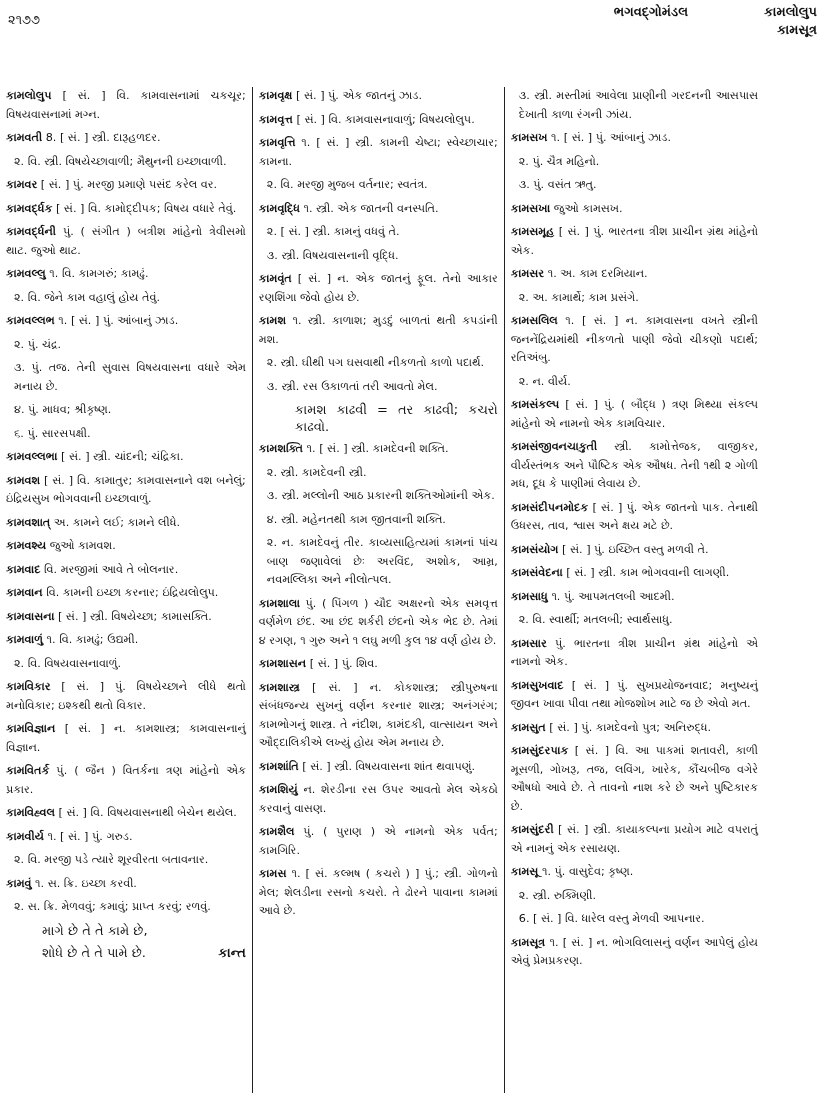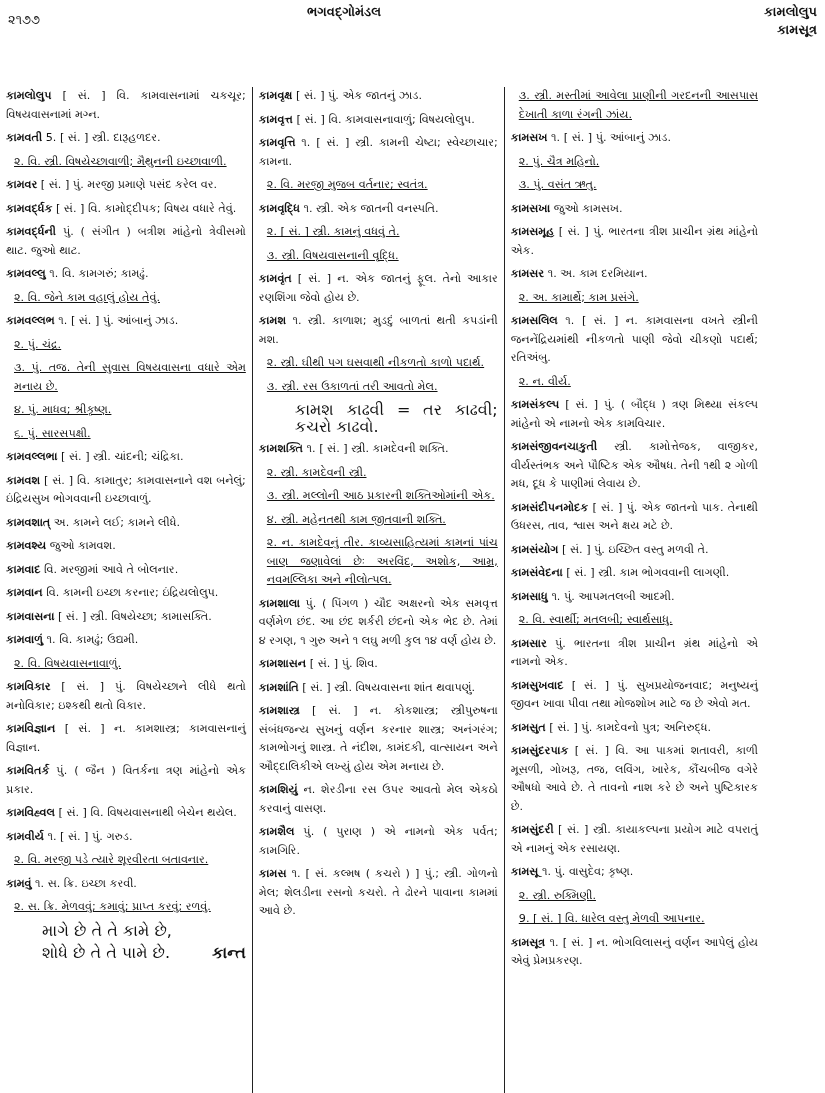--- a/index.html
+++ b/index.html
@@ -7,7 +7,7 @@
        font-family:"DejaVu Sans",sans-serif;color:#111;}
   .hdr{position:absolute;top:0;left:0;width:825px;height:44px;}
   .pno{position:absolute;left:8px;top:12px;font-size:13px;font-weight:normal;}
-  .title{position:absolute;left:0;width:688px;top:4px;text-align:center;font-size:13px;font-weight:bold;}
+  .title{position:absolute;left:0;width:688px;top:4px;text-align:right;font-size:13px;font-weight:bold;}
   .gw1{position:absolute;right:8px;top:4px;font-size:13px;font-weight:bold;}
   .gw2{position:absolute;right:8px;top:22px;font-size:13px;font-weight:bold;}
   .cols{position:absolute;top:46px;left:0;width:764px;height:1045px;display:flex;margin-top:41px;}

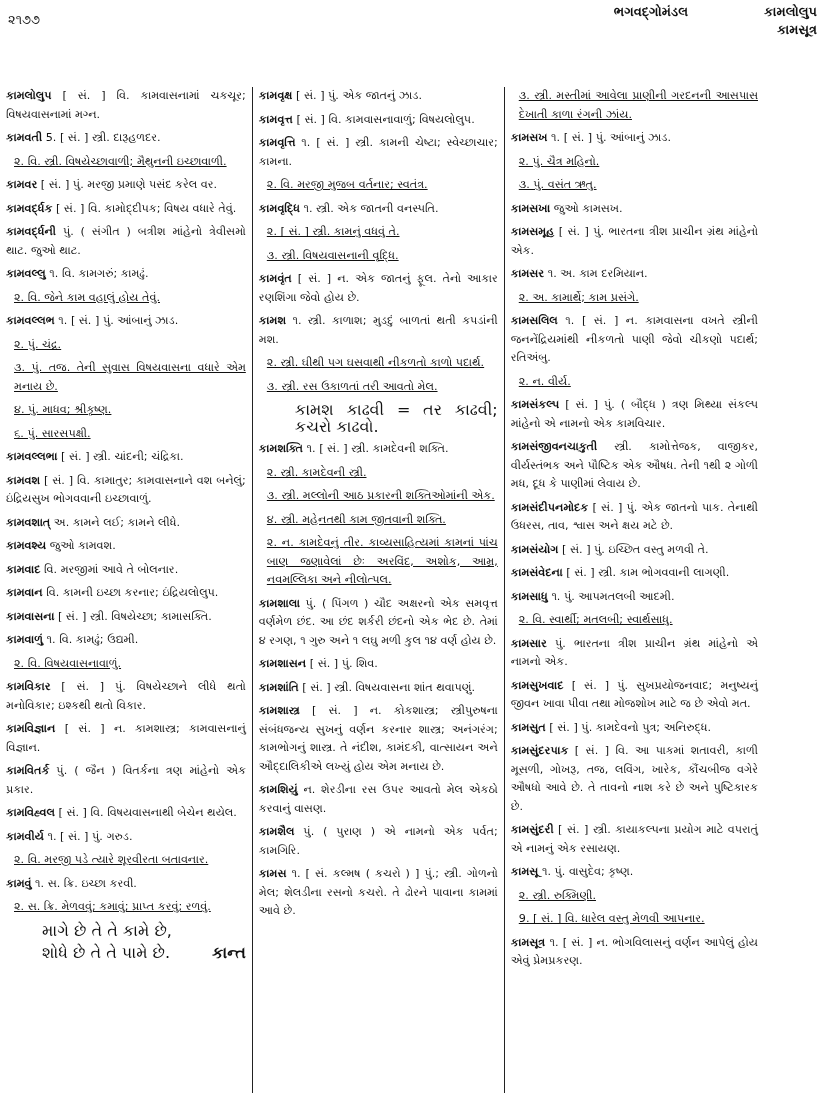--- a/index.html
+++ b/index.html
@@ -17,7 +17,7 @@
   .c3{width:280px;}
   .entry{font-size:11.2px;line-height:18.5px;margin-bottom:5px;text-align:justify;}
   .hw{font-weight:bold;}
-  .sub{padding-left:8px;text-decoration:underline;}
+  .sub{padding-left:8px;}
   .quote{padding-left:36px;font-size:16px;line-height:17px;}
   .attr{float:right;font-weight:bold;}
 </style>

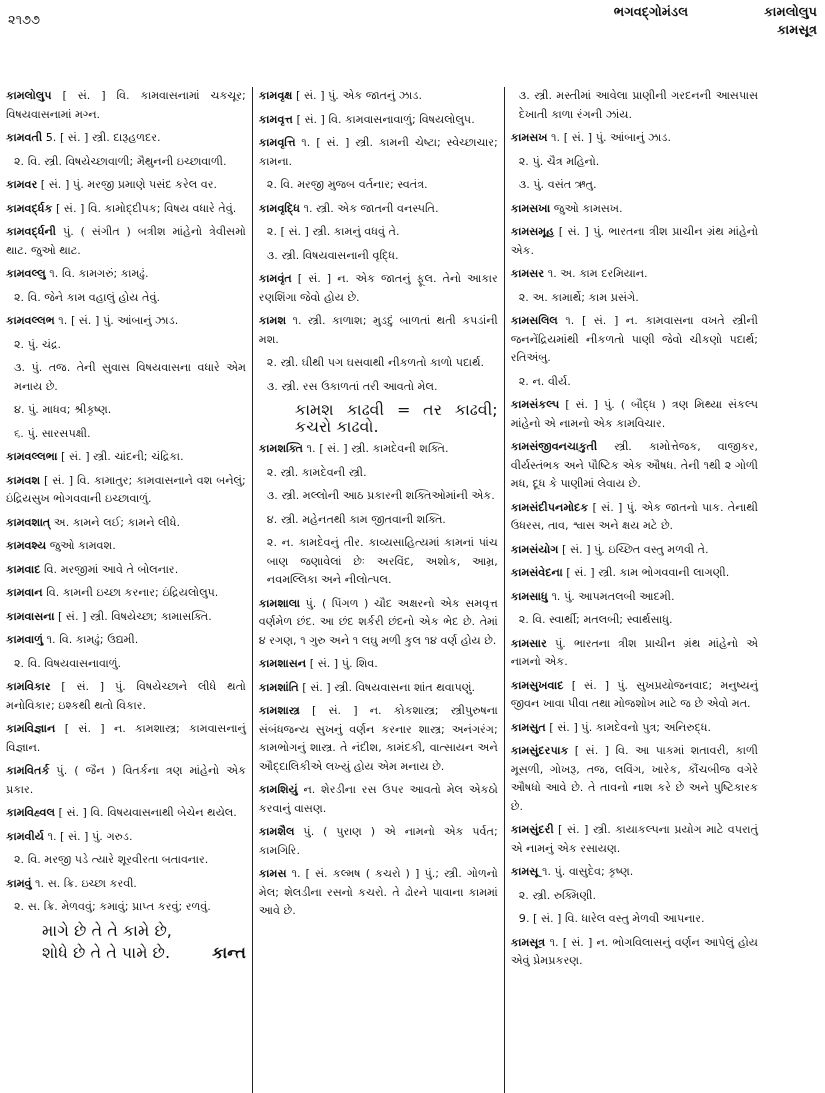--- a/index.html
+++ b/index.html
@@ -34,7 +34,7 @@
 <div class="cols">
   <div class="col c1">
       <div class="entry"><span class="hw">કામલોલુપ</span><span> [ સં. ] વિ. કામવાસનામાં ચકચૂર; વિષયવાસનામાં મગ્ન.</span></div>
-      <div class="entry"><span class="hw">કામવતી</span><span> 5. [ સં. ] સ્ત્રી. દારૂહળદર.</span></div>
+      <div class="entry"><span class="hw">કામવતી</span><span> 8. [ સં. ] સ્ત્રી. દારૂહળદર.</span></div>
       <div class="entry sub">૨. વિ. સ્ત્રી. વિષયેચ્છાવાળી; મૈથુનની ઇચ્છાવાળી.</div>
       <div class="entry"><span class="hw">કામવર</span><span> [ સં. ] પું. મરજી પ્રમાણે પસંદ કરેલ વર.</span></div>
       <div class="entry"><span class="hw">કામવર્દ્ધક</span><span> [ સં. ] વિ. કામોદ્દીપક; વિષય વધારે તેવું.</span></div>

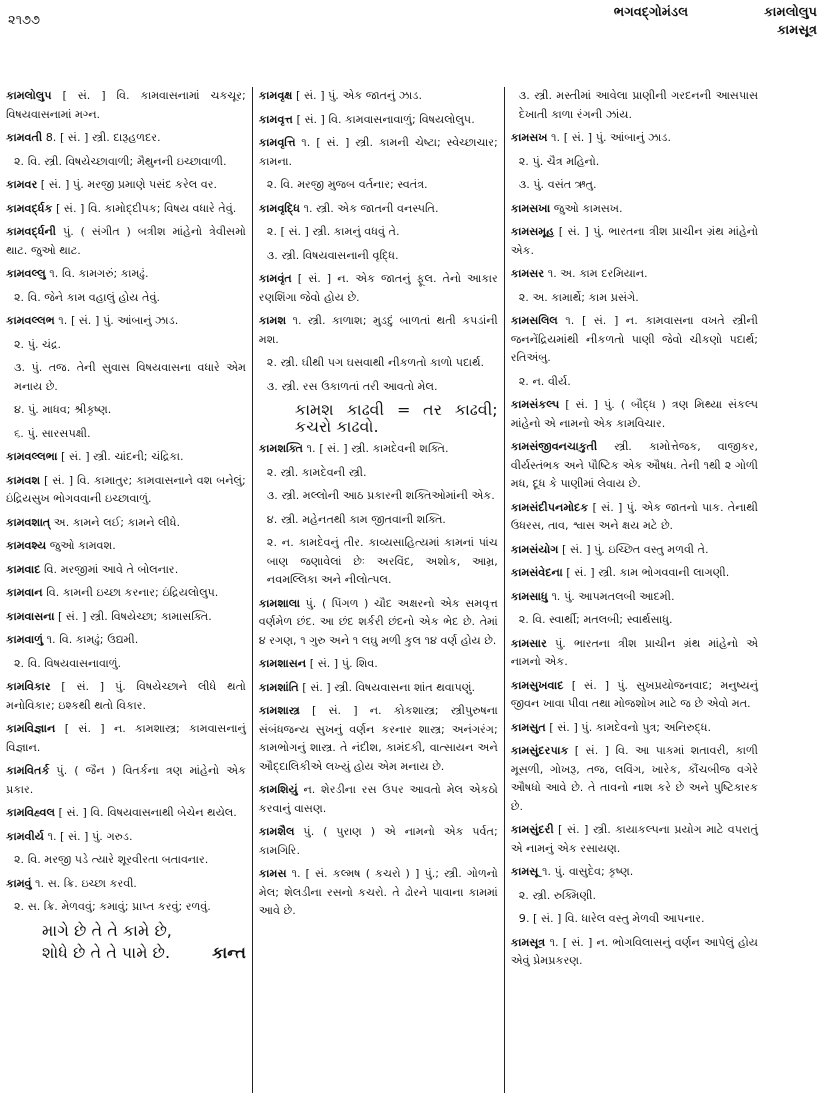--- a/index.html
+++ b/index.html
@@ -18,7 +18,7 @@
   .entry{font-size:11.2px;line-height:18.5px;margin-bottom:5px;text-align:justify;}
   .hw{font-weight:bold;}
   .sub{padding-left:8px;}
-  .quote{padding-left:36px;font-size:16px;line-height:17px;}
+  .quote{padding-left:36px;font-size:13px;line-height:17px;}
   .attr{float:right;font-weight:bold;}
 </style>
 </head>

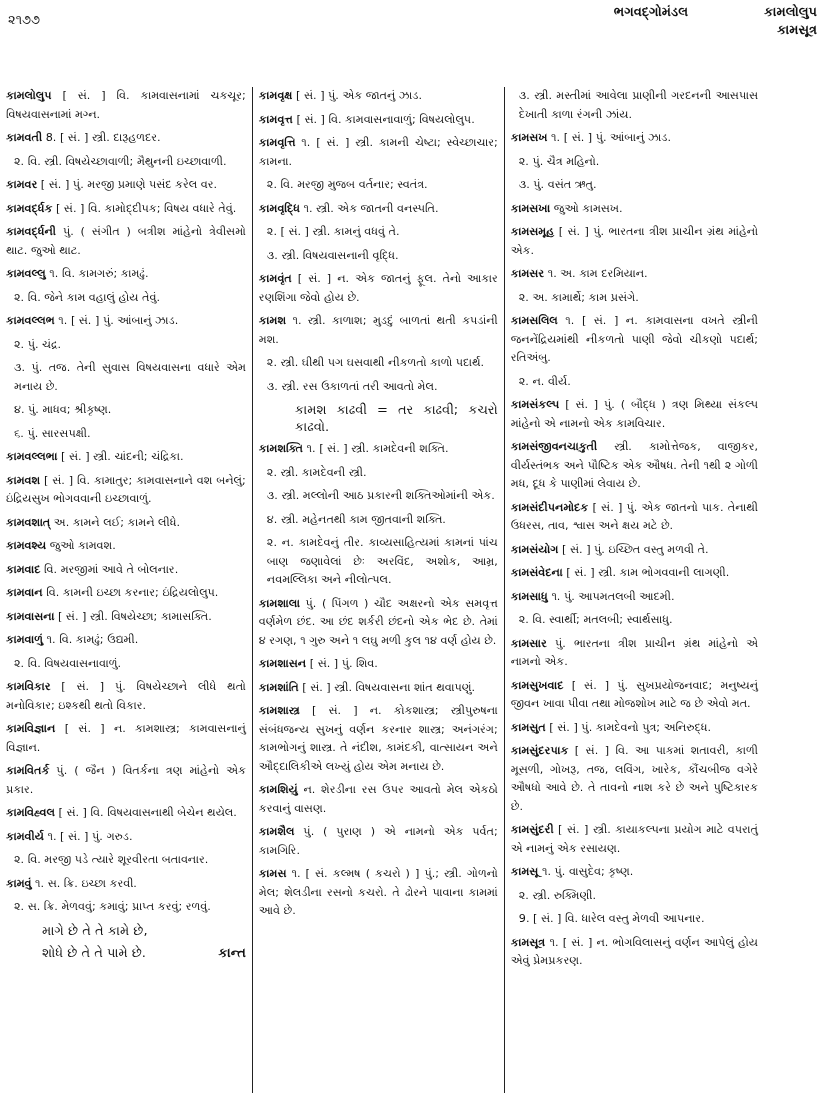--- a/index.html
+++ b/index.html
@@ -86,8 +86,8 @@
       <div class="entry sub">૨. ન. કામદેવનું તીર. કાવ્યસાહિત્યમાં કામનાં પાંચ બાણ જણાવેલાં છેઃ અરવિંદ, અશોક, આમ્ર, નવમલ્લિકા અને નીલોત્પલ.</div>
       <div class="entry"><span class="hw">કામશાલા</span><span> પું. ( પિંગળ ) ચૌદ અક્ષરનો એક સમવૃત્ત વર્ણમેળ છંદ. આ છંદ શર્કરી છંદનો એક ભેદ છે. તેમાં ૪ રગણ, ૧ ગુરુ અને ૧ લઘુ મળી કુલ ૧૪ વર્ણ હોય છે.</span></div>
       <div class="entry"><span class="hw">કામશાસન</span><span> [ સં. ] પું. શિવ.</span></div>
+      <div class="entry"><span class="hw">કામશાસ્ત્ર</span><span> [ સં. ] ન. કોકશાસ્ત્ર; સ્ત્રીપુરુષના સંબંધજન્ય સુખનું વર્ણન કરનાર શાસ્ત્ર; અનંગરંગ; કામભોગનું શાસ્ત્ર. તે નંદીશ, કામંદકી, વાત્સાયન અને ઔદ્દાલિકીએ લખ્યું હોય એમ મનાય છે.</span></div>
       <div class="entry"><span class="hw">કામશાંતિ</span><span> [ સં. ] સ્ત્રી. વિષયવાસના શાંત થવાપણું.</span></div>
-      <div class="entry"><span class="hw">કામશાસ્ત્ર</span><span> [ સં. ] ન. કોકશાસ્ત્ર; સ્ત્રીપુરુષના સંબંધજન્ય સુખનું વર્ણન કરનાર શાસ્ત્ર; અનંગરંગ; કામભોગનું શાસ્ત્ર. તે નંદીશ, કામંદકી, વાત્સાયન અને ઔદ્દાલિકીએ લખ્યું હોય એમ મનાય છે.</span></div>
       <div class="entry"><span class="hw">કામશિયું</span><span> ન. શેરડીના રસ ઉપર આવતો મેલ એકઠો કરવાનું વાસણ.</span></div>
       <div class="entry"><span class="hw">કામશૈલ</span><span> પું. ( પુરાણ ) એ નામનો એક પર્વત; કામગિરિ.</span></div>
       <div class="entry"><span class="hw">કામસ</span><span> ૧. [ સં. કલ્મષ ( કચરો ) ] પું.; સ્ત્રી. ગોળનો મેલ; શેલડીના રસનો કચરો. તે ઢોરને પાવાના કામમાં આવે છે.</span></div>

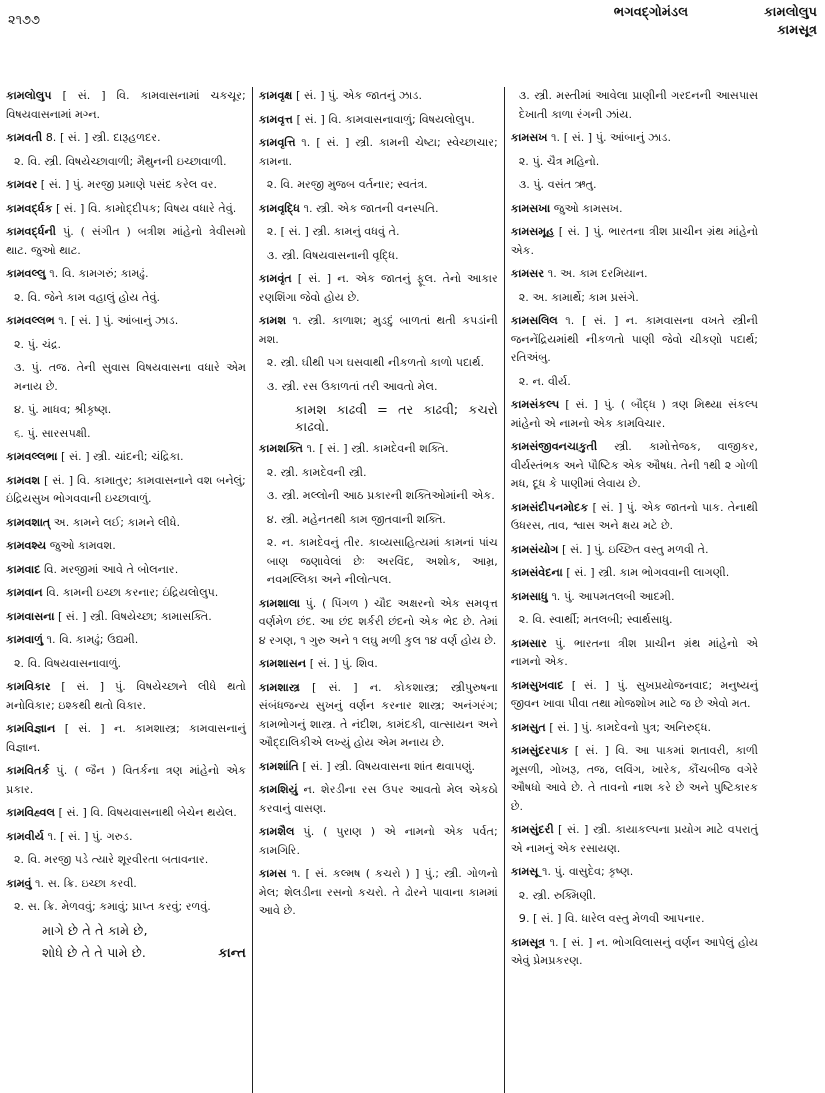--- a/index.html
+++ b/index.html
@@ -117,7 +117,7 @@
       <div class="entry"><span class="hw">કામસુંદરી</span><span> [ સં. ] સ્ત્રી. કાયાકલ્પના પ્રયોગ માટે વપરાતું એ નામનું એક રસાયણ.</span></div>
       <div class="entry"><span class="hw">કામસૂ</span><span> ૧. પું. વાસુદેવ; કૃષ્ણ.</span></div>
       <div class="entry sub">૨. સ્ત્રી. રુક્મિણી.</div>
-      <div class="entry sub">9. [ સં. ] વિ. ધારેલ વસ્તુ મેળવી આપનાર.</div>
+      <div class="entry sub">6. [ સં. ] વિ. ધારેલ વસ્તુ મેળવી આપનાર.</div>
       <div class="entry"><span class="hw">કામસૂત્ર</span><span> ૧. [ સં. ] ન. ભોગવિલાસનું વર્ણન આપેલું હોય એવું પ્રેમપ્રકરણ.</span></div>
     </div>
 </div>

